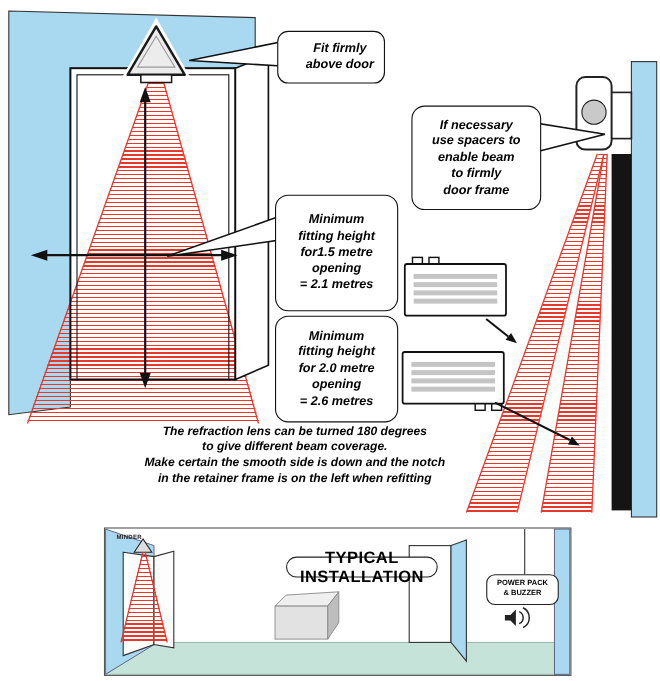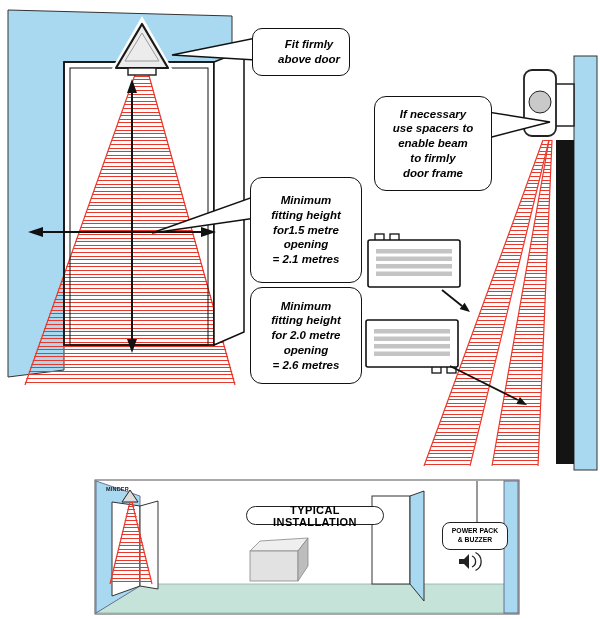--- a/index.html
+++ b/index.html
@@ -193,6 +193,10 @@
 opening
 = 2.6 metres</div>
 
+  <div class="note">The refraction lens can be turned 180 degrees
+to give different beam coverage.
+Make certain the smooth side is down and the notch
+in the retainer frame is on the left when refitting</div>
 
   <div class="pill" id="typical-label">TYPICAL INSTALLATION</div>
 

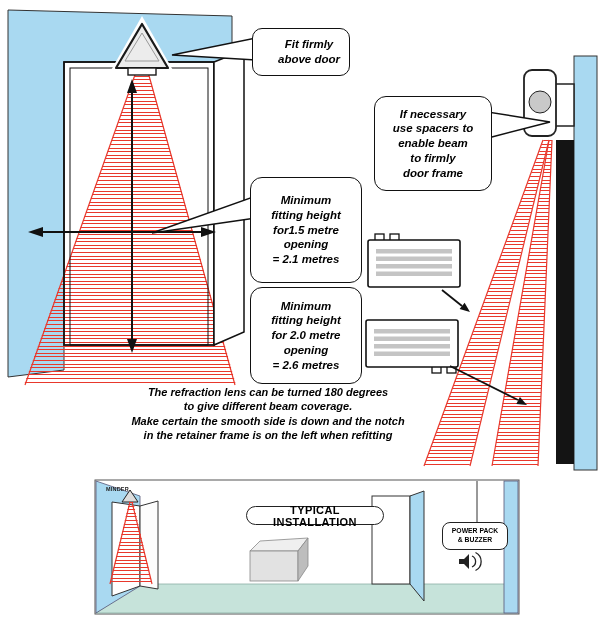--- a/index.html
+++ b/index.html
@@ -47,8 +47,8 @@
     border-radius:10px; display:flex; align-items:center; justify-content:center;
     text-align:center; white-space:pre-line; color:#000;
   }
-  #typical-label { left:246px; top:506px; width:138px; height:19px;
-                   font-size:11px; font-weight:600; letter-spacing:0.4px; }
+  #typical-label { left:260px; top:506px; width:138px; height:19px;
+                   font-size:15px; font-weight:600; letter-spacing:0.4px; }
   #power-label   { left:442px; top:522px; width:66px; height:28px;
                    border-radius:8px; font-size:6.8px; font-weight:bold; line-height:1.3; }
   #minder-label  { position:absolute; z-index:4; left:106px; top:486px;

